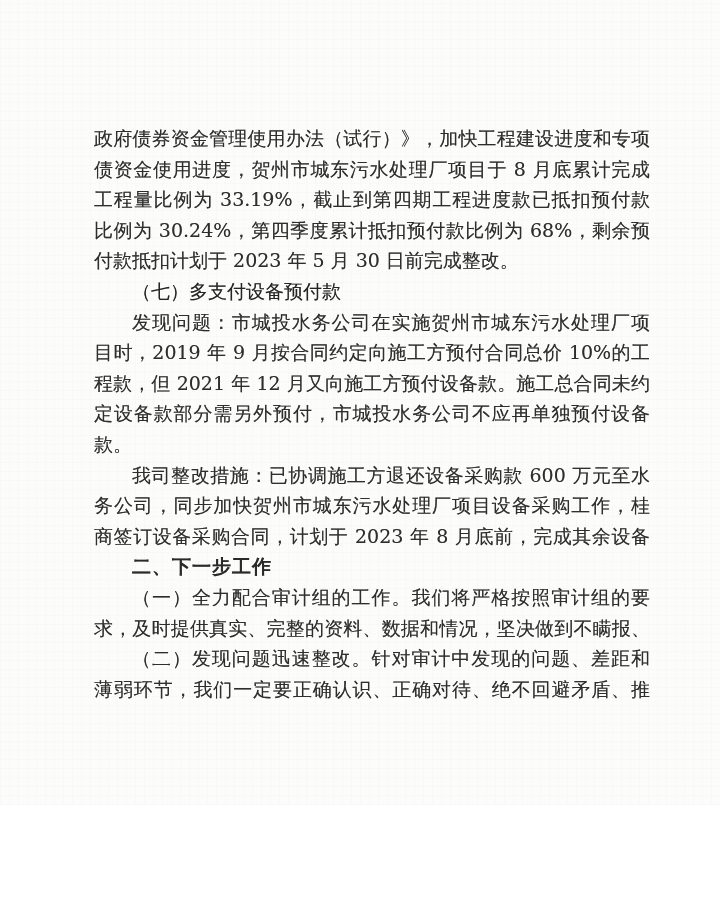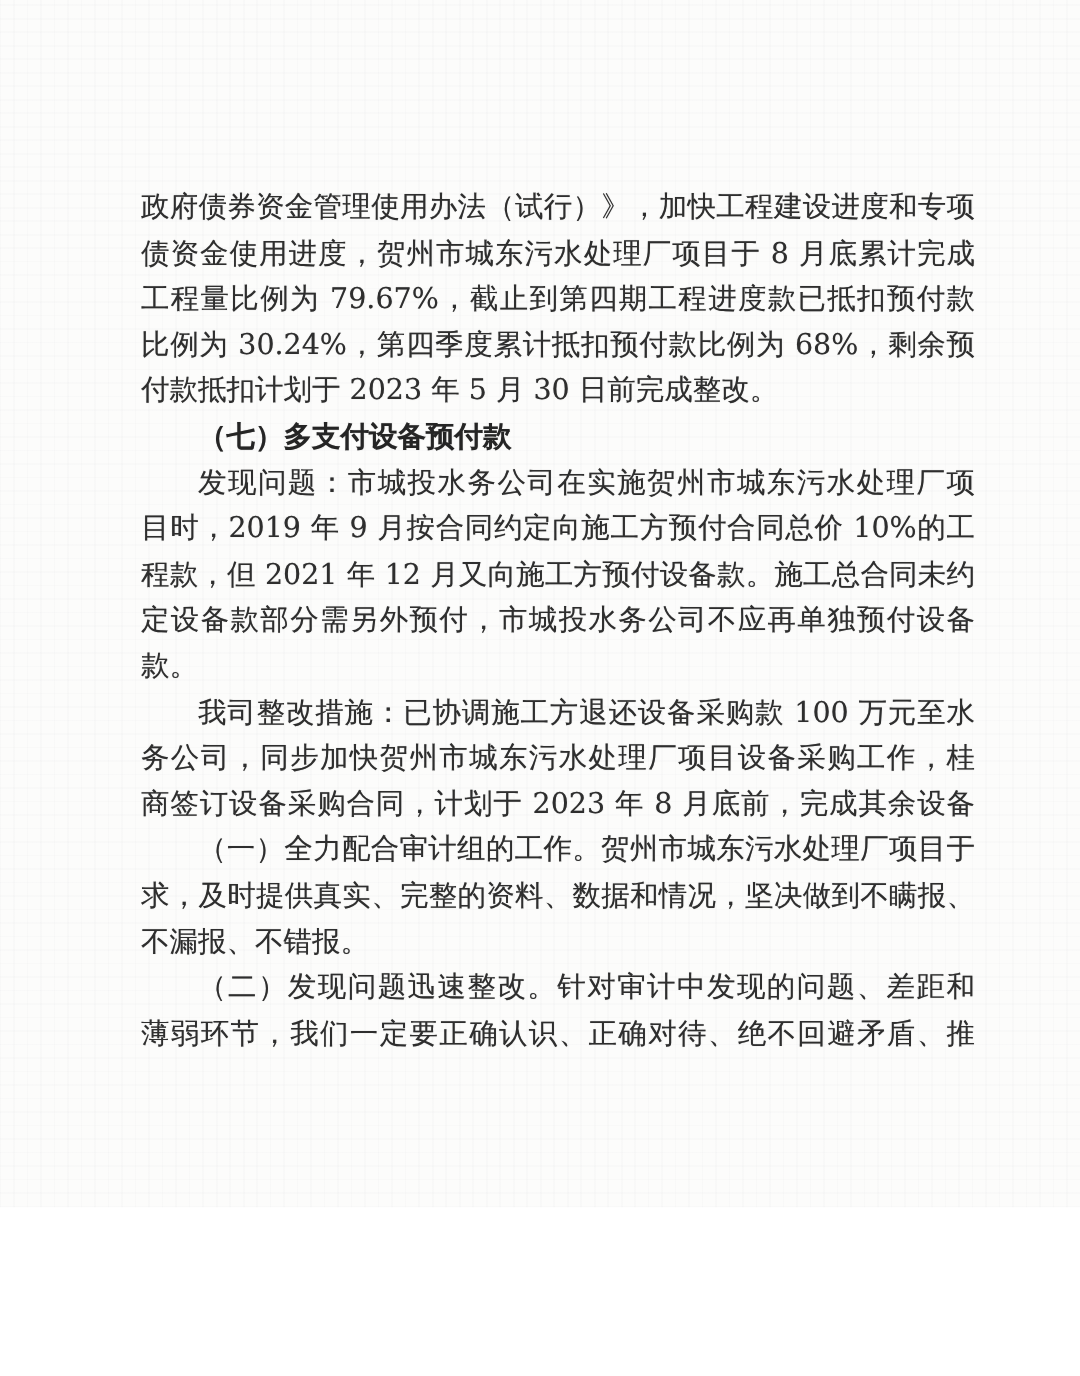--- a/index.html
+++ b/index.html
@@ -71,7 +71,7 @@
   <div class="doc">
       <div class="line just">政府债券资金管理使用办法（试行）》，加快工程建设进度和专项</div>
       <div class="line just">债资金使用进度，贺州市城东污水处理厂项目于 8 月底累计完成</div>
-      <div class="line just">工程量比例为 79.67%，截止到第四期工程进度款已抵扣预付款</div>
+      <div class="line just">工程量比例为 33.19%，截止到第四期工程进度款已抵扣预付款</div>
       <div class="line just">比例为 30.24%，第四季度累计抵扣预付款比例为 68%，剩余预</div>
       <div class="line">付款抵扣计划于 2023 年 5 月 30 日前完成整改。</div>
       <div class="line heading-kai indent">（七）多支付设备预付款</div>

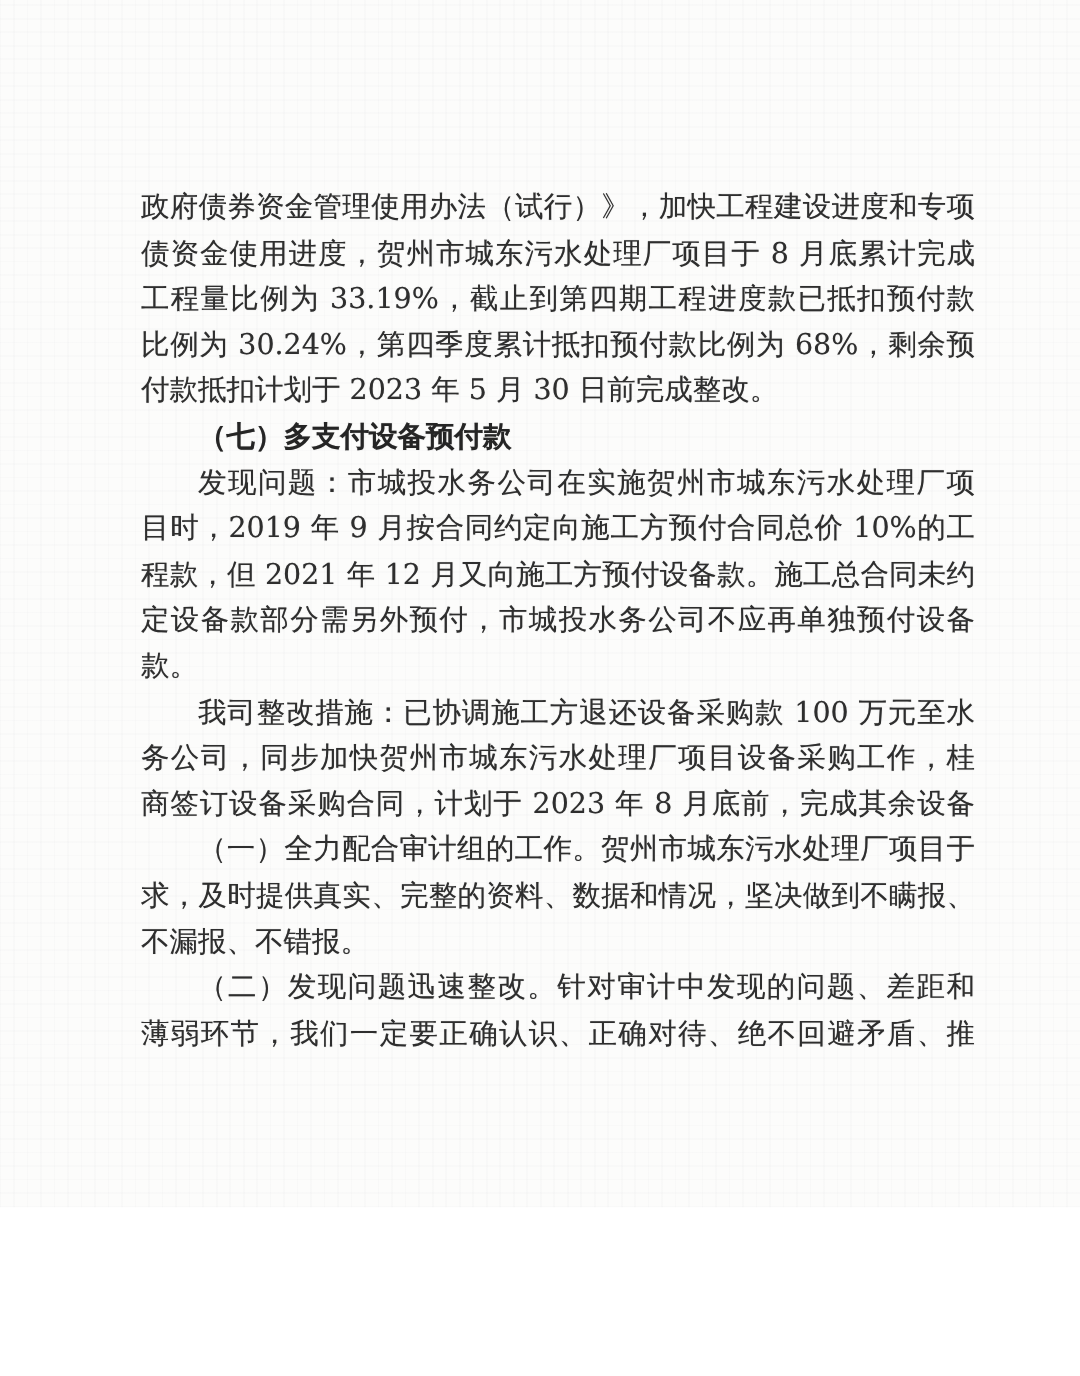--- a/index.html
+++ b/index.html
@@ -43,7 +43,7 @@
     text-indent: 2em;
   }
   .line.heading-kai {
-    font-weight: bold;
+    font-weight: normal;
     color: #252525;
   }
   .line.heading-hei {

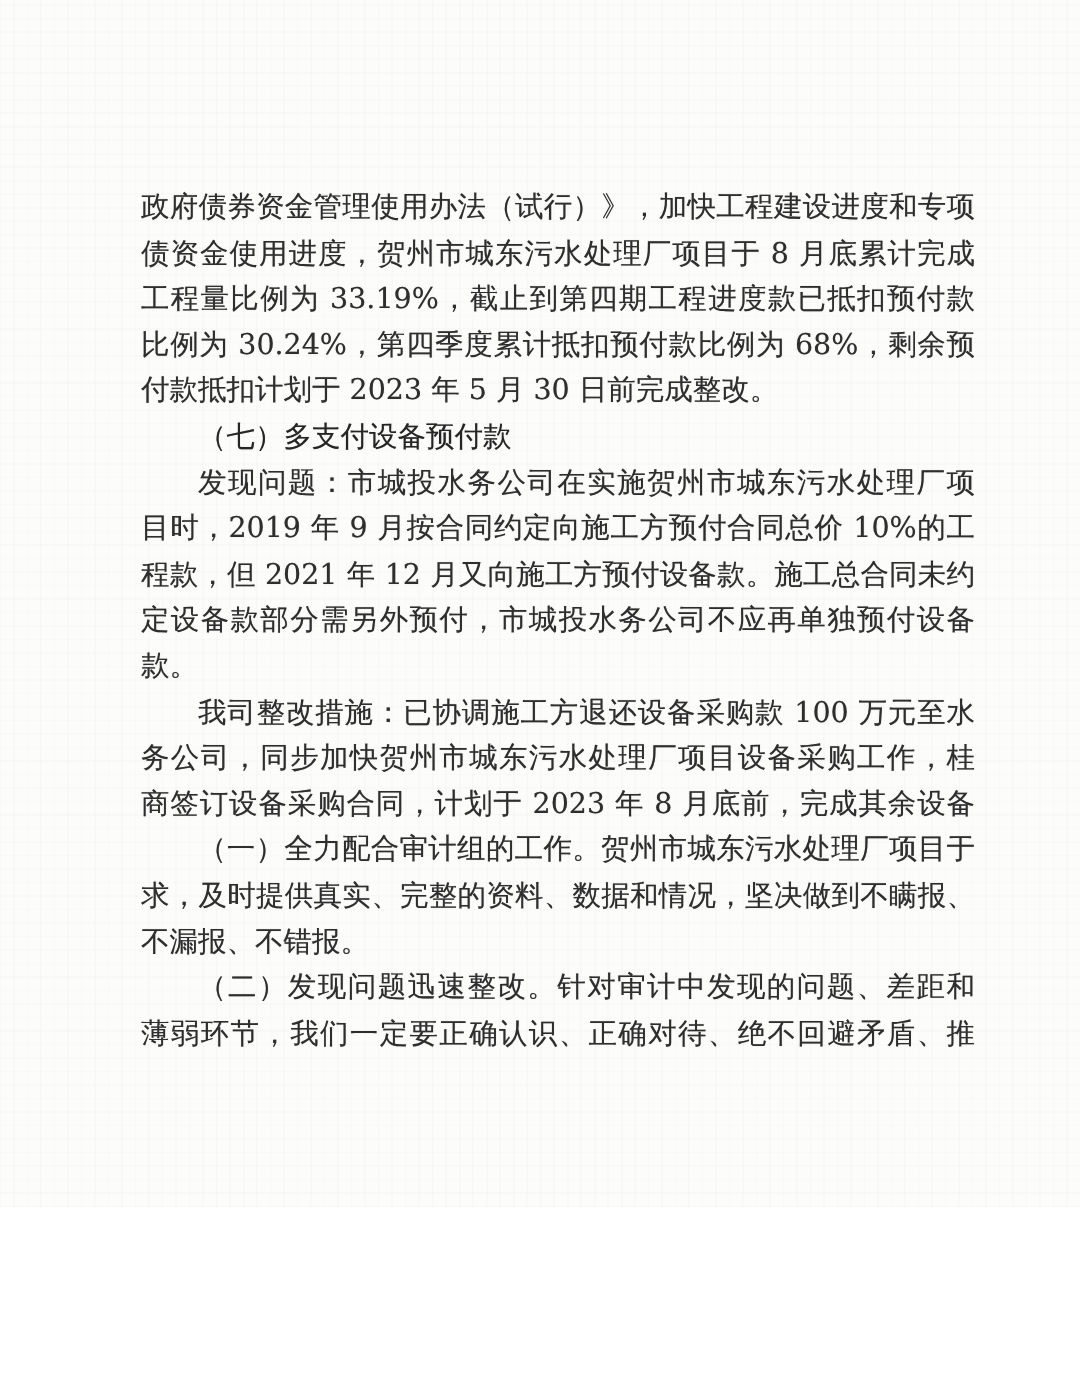--- a/index.html
+++ b/index.html
@@ -80,7 +80,7 @@
       <div class="line just">程款，但 2021 年 12 月又向施工方预付设备款。施工总合同未约</div>
       <div class="line just">定设备款部分需另外预付，市城投水务公司不应再单独预付设备</div>
       <div class="line">款。</div>
-      <div class="line indent just">我司整改措施：已协调施工方退还设备采购款 100 万元至水</div>
+      <div class="line indent just">我司整改措施：已协调施工方退还设备采购款 600 万元至水</div>
       <div class="line just">务公司，同步加快贺州市城东污水处理厂项目设备采购工作，桂</div>
       <div class="line just">商签订设备采购合同，计划于 2023 年 8 月底前，完成其余设备</div>
       <div class="line indent just">（一）全力配合审计组的工作。贺州市城东污水处理厂项目于</div>

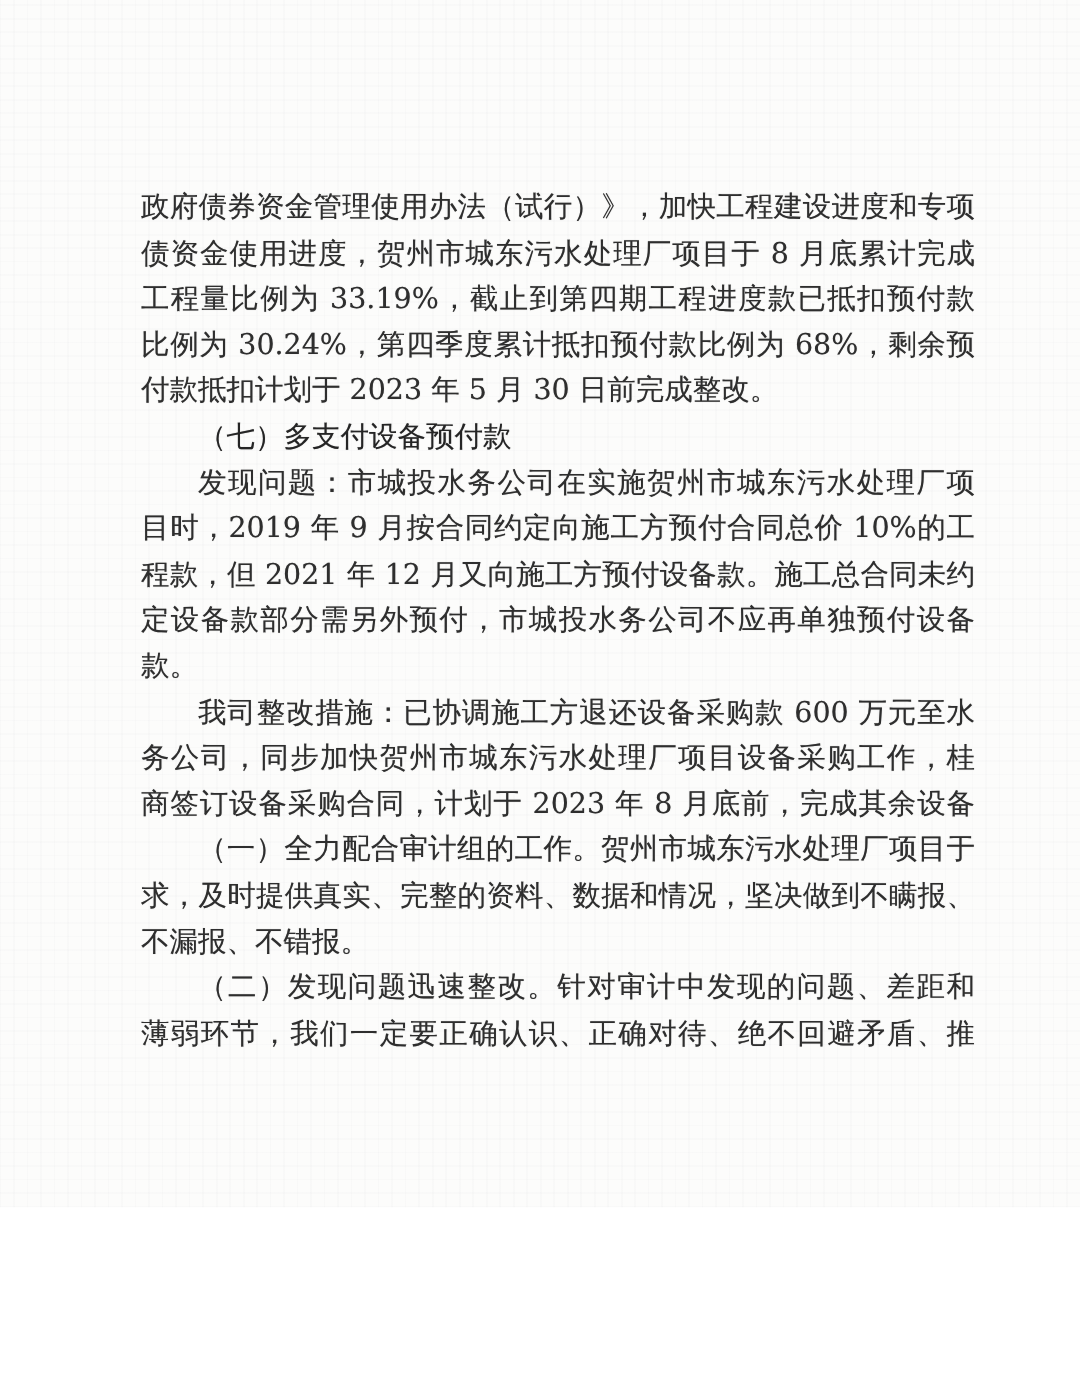--- a/index.html
+++ b/index.html
@@ -83,6 +83,7 @@
       <div class="line indent just">我司整改措施：已协调施工方退还设备采购款 600 万元至水</div>
       <div class="line just">务公司，同步加快贺州市城东污水处理厂项目设备采购工作，桂</div>
       <div class="line just">商签订设备采购合同，计划于 2023 年 8 月底前，完成其余设备</div>
+      <div class="line heading-hei indent">二、下一步工作</div>
       <div class="line indent just">（一）全力配合审计组的工作。贺州市城东污水处理厂项目于</div>
       <div class="line just">求，及时提供真实、完整的资料、数据和情况，坚决做到不瞒报、</div>
       <div class="line">不漏报、不错报。</div>

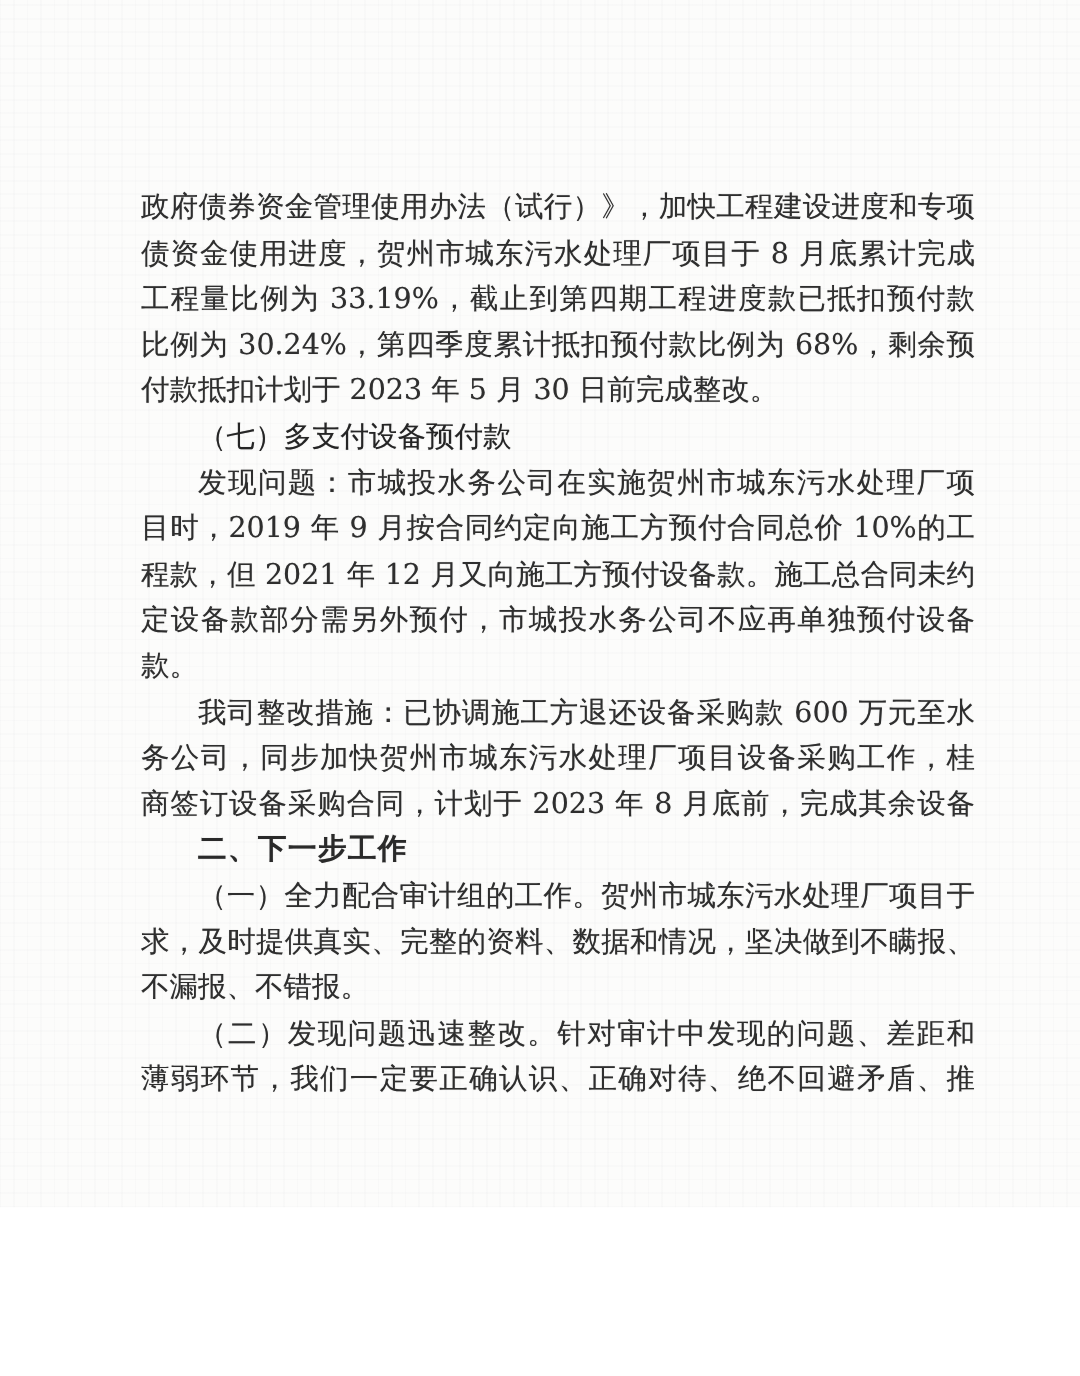--- a/index.html
+++ b/index.html
@@ -84,7 +84,7 @@
       <div class="line just">务公司，同步加快贺州市城东污水处理厂项目设备采购工作，桂</div>
       <div class="line just">商签订设备采购合同，计划于 2023 年 8 月底前，完成其余设备</div>
       <div class="line heading-hei indent">二、下一步工作</div>
-      <div class="line indent just">（一）全力配合审计组的工作。贺州市城东污水处理厂项目于</div>
+      <div class="line indent just">（一）全力配合审计组的工作。我们将严格按照审计组的要</div>
       <div class="line just">求，及时提供真实、完整的资料、数据和情况，坚决做到不瞒报、</div>
       <div class="line">不漏报、不错报。</div>
       <div class="line indent just">（二）发现问题迅速整改。针对审计中发现的问题、差距和</div>

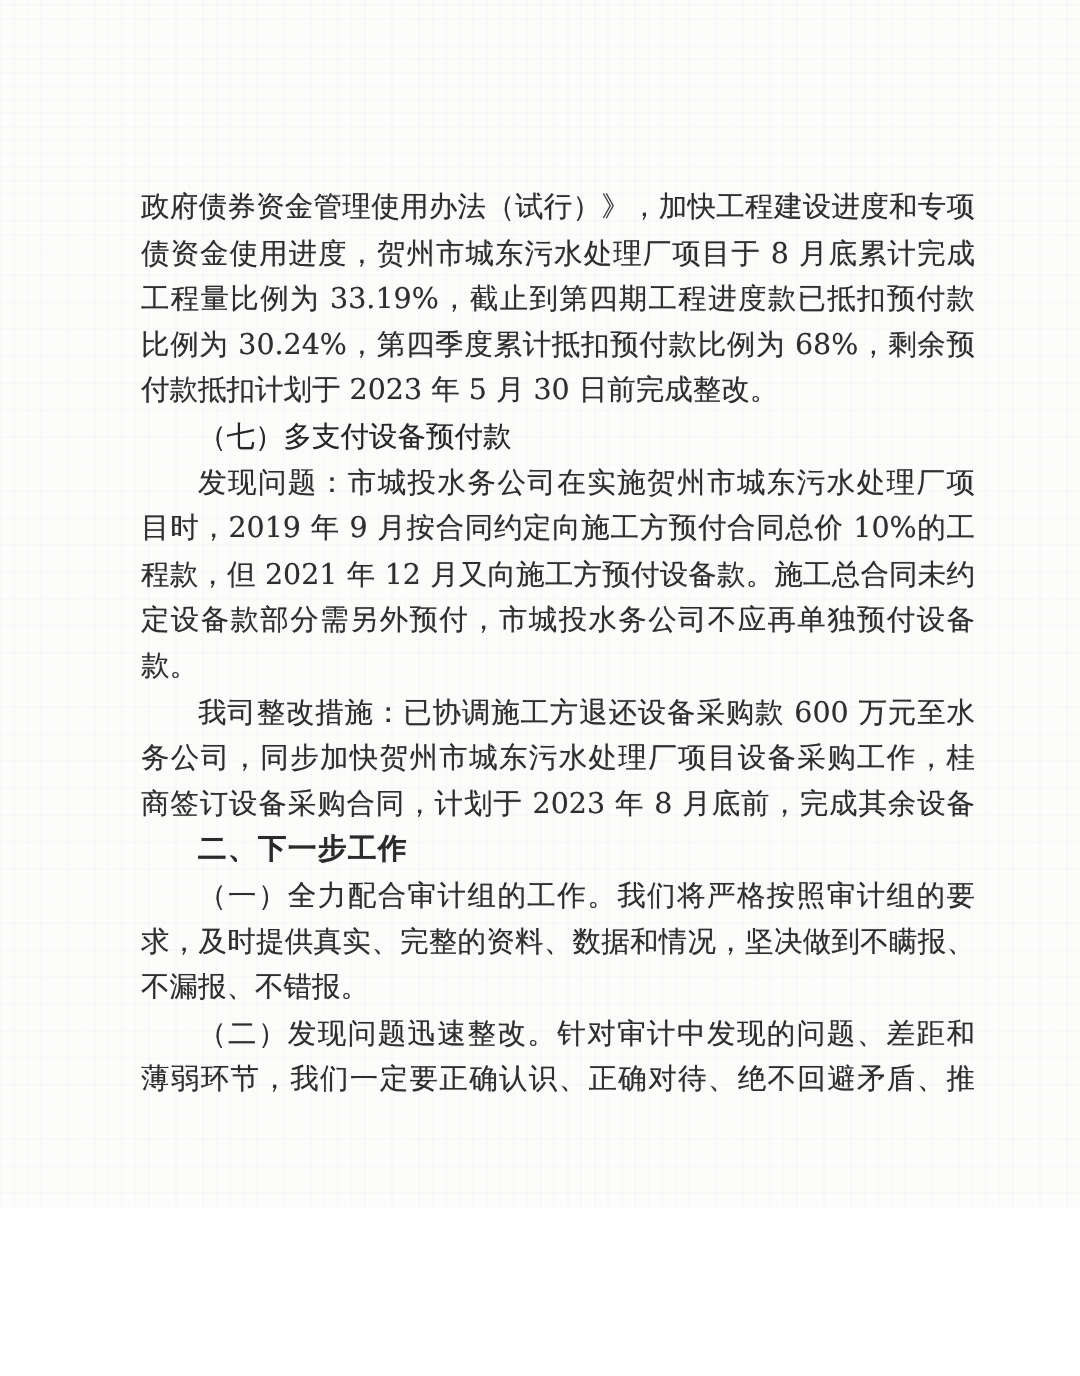--- a/index.html
+++ b/index.html
@@ -86,7 +86,6 @@
       <div class="line heading-hei indent">二、下一步工作</div>
       <div class="line indent just">（一）全力配合审计组的工作。我们将严格按照审计组的要</div>
       <div class="line just">求，及时提供真实、完整的资料、数据和情况，坚决做到不瞒报、</div>
-      <div class="line">不漏报、不错报。</div>
       <div class="line indent just">（二）发现问题迅速整改。针对审计中发现的问题、差距和</div>
       <div class="line just">薄弱环节，我们一定要正确认识、正确对待、绝不回避矛盾、推</div>
     </div>

